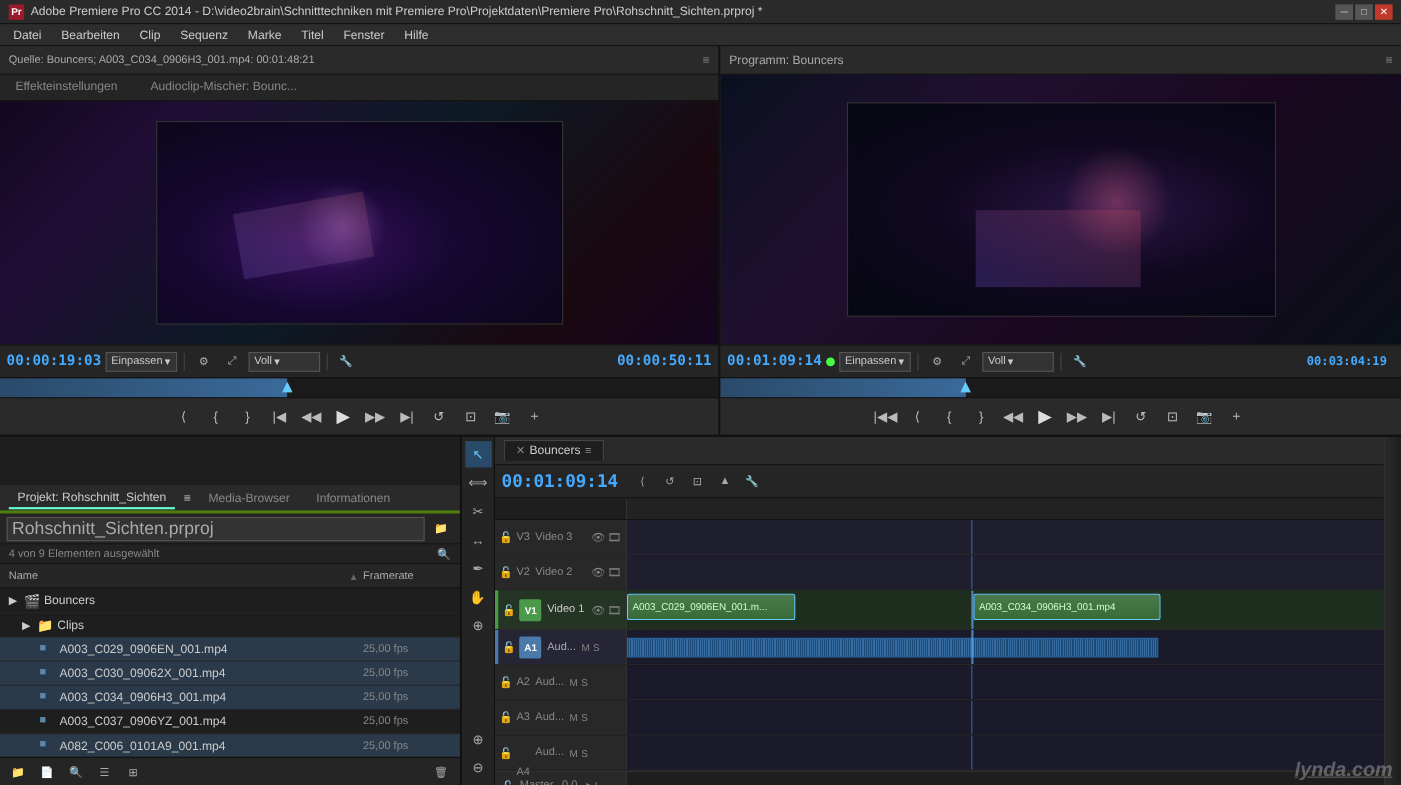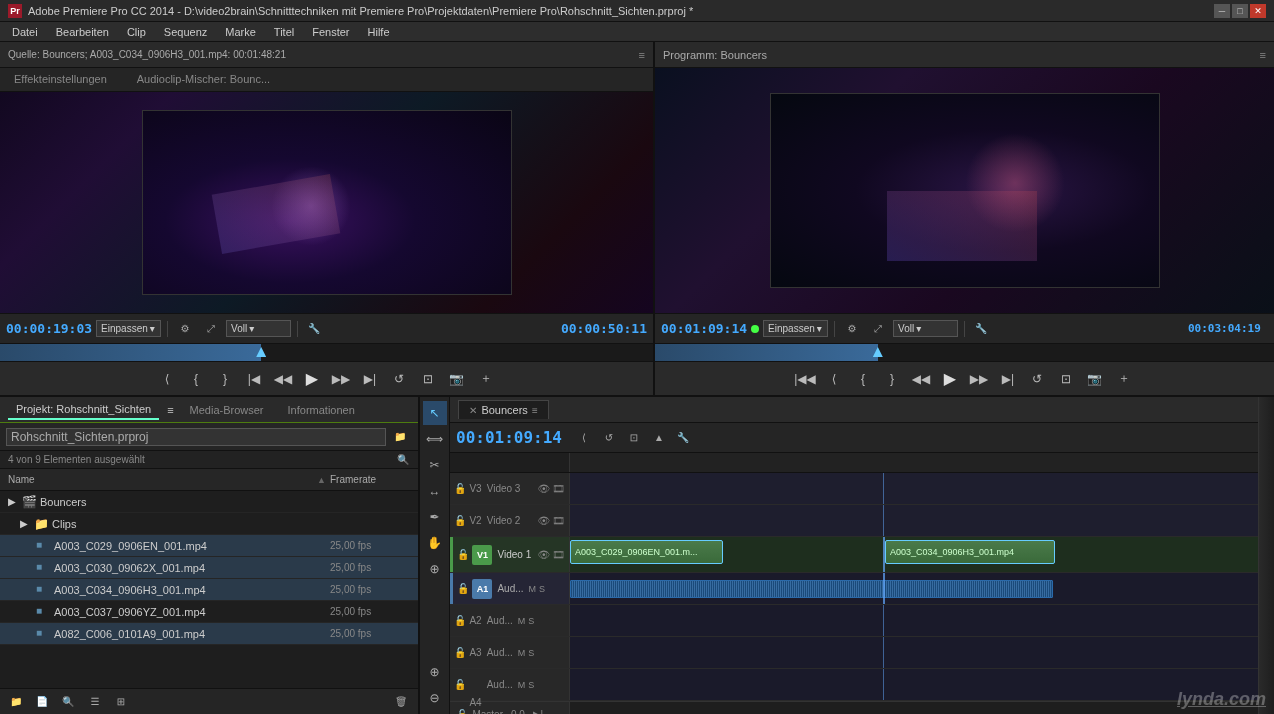--- a/index.html
+++ b/index.html
@@ -239,7 +239,8 @@
       align-items: center;
       padding: 0 8px;
       gap: 8px;
-      border-bottom: 1px solid #4d7c0f;
+      border-bottom: 3px solid #4d7c0f;
+      margin-top: 44px;
     }
     .project-tab {
       padding: 3px 8px;

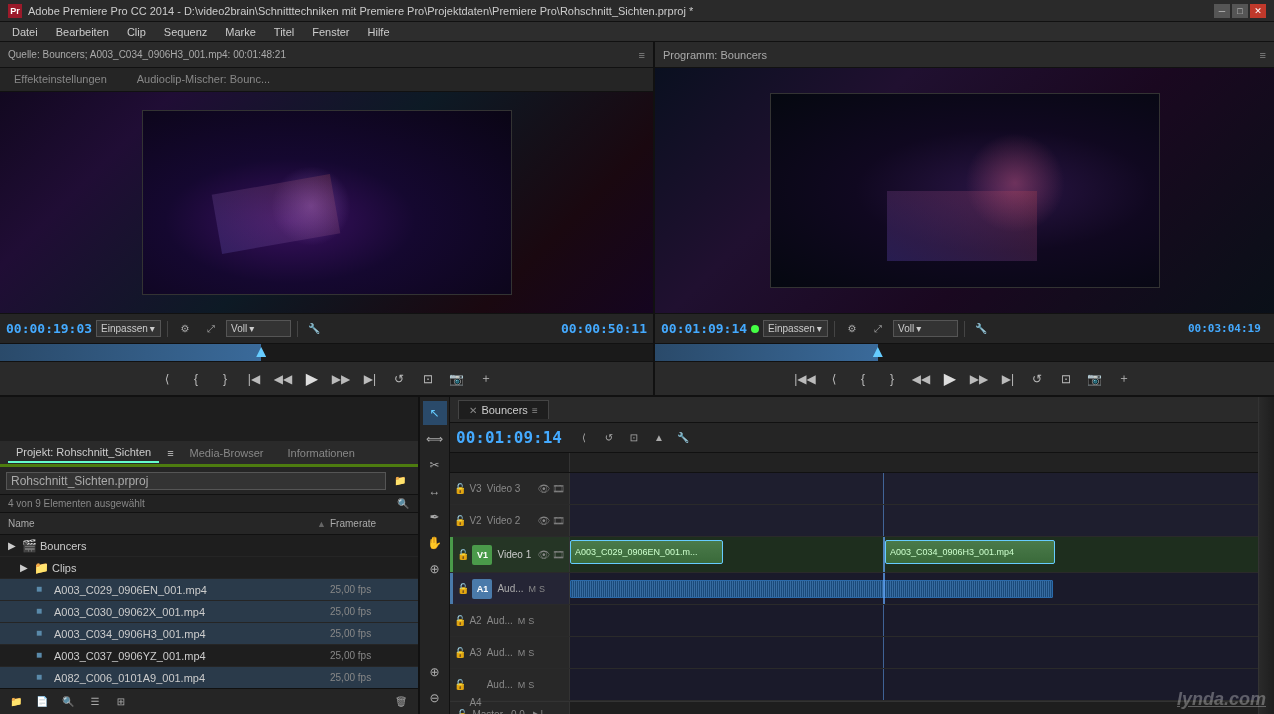--- a/index.html
+++ b/index.html
@@ -723,7 +723,7 @@
       </div>
       <div class="project-toolbar">
         <div style="display:flex; align-items:center; background:#333; padding:1px 4px; border:1px solid #555; gap:2px; flex:1;">
-          <span style="font-size:12px; color:#aaa;">Rohschnitt_Sichten.prproj</span>
+          <span style="font-size:16px; color:#aaa;">Rohschnitt_Sichten.prproj</span>
         </div>
         <div class="ctrl-btn">📁</div>
       </div>

